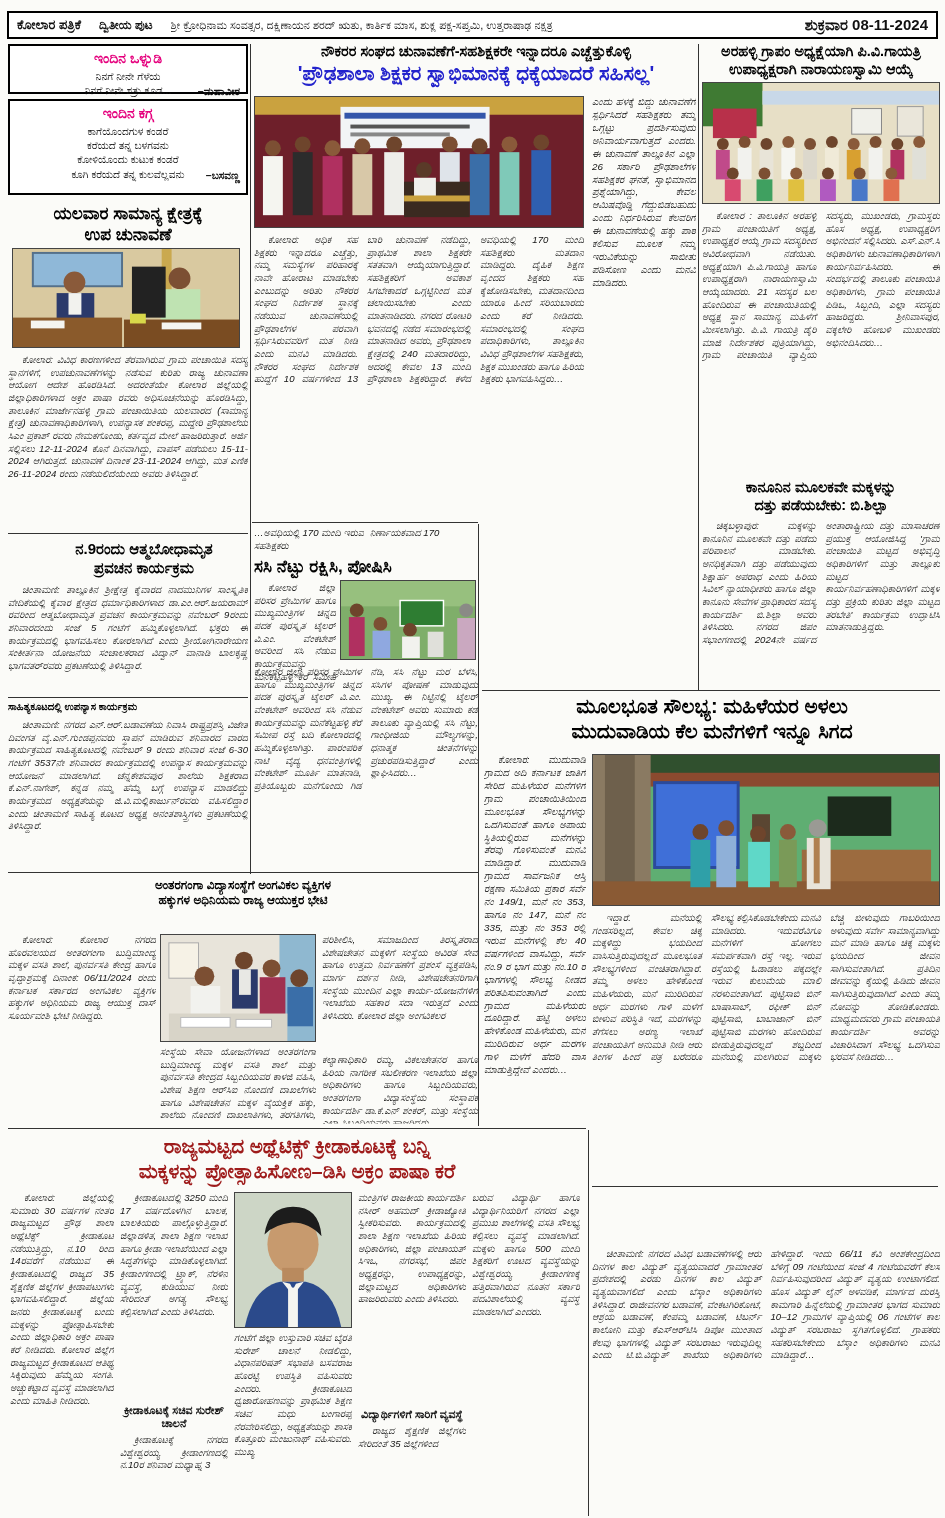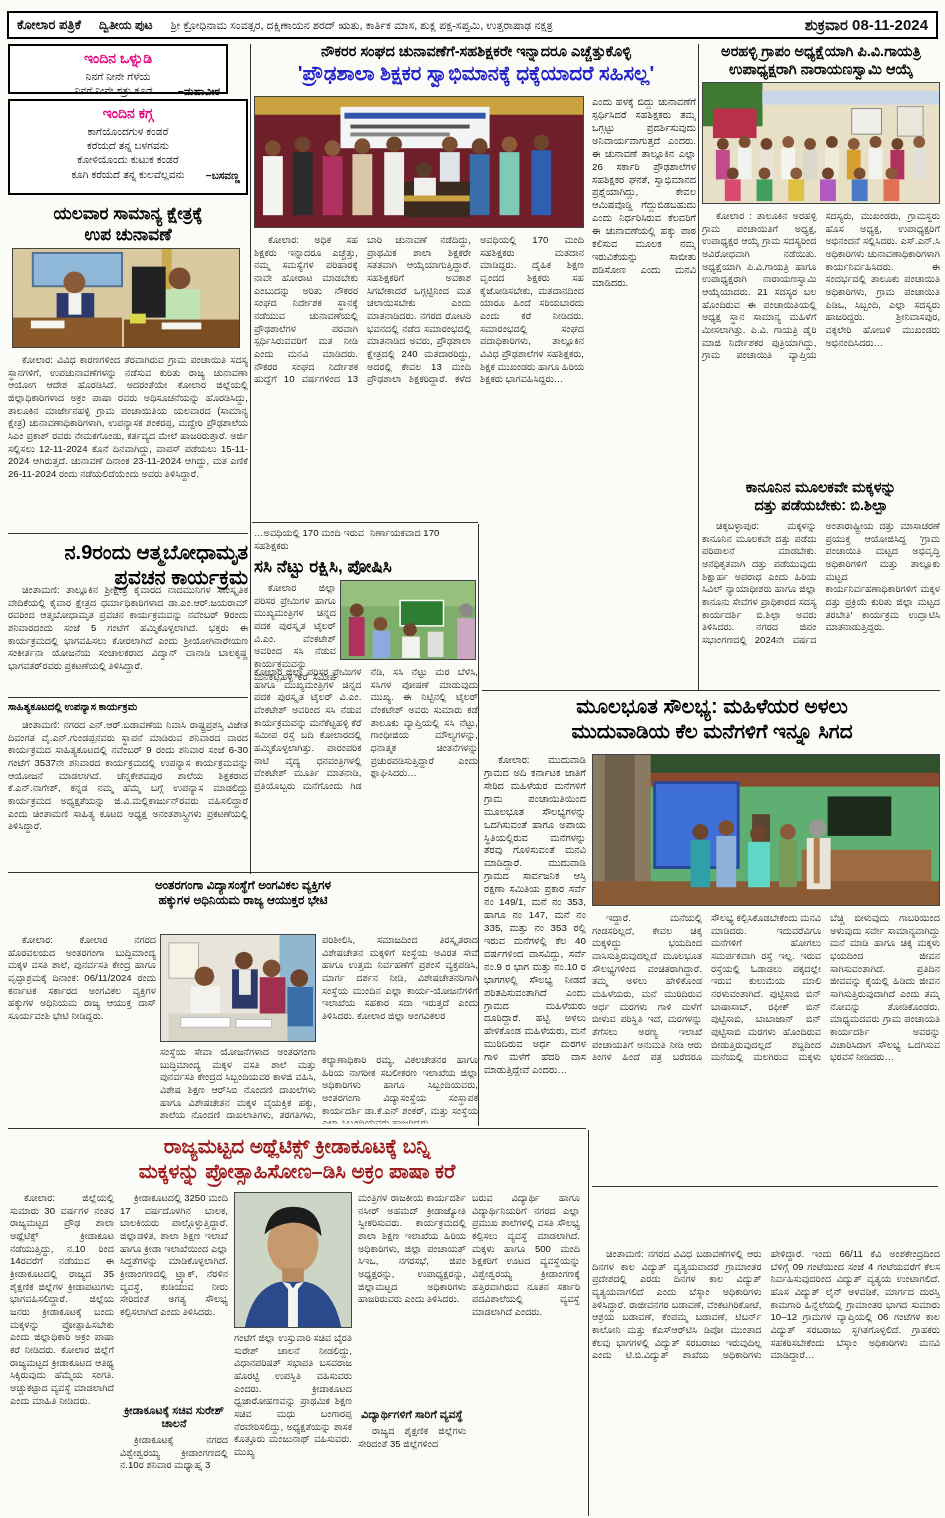--- a/index.html
+++ b/index.html
@@ -52,7 +52,7 @@
   <div class="rule-h" style="left:8px;top:533px;width:240px;"></div>
   <div class="rule-h" style="left:8px;top:697px;width:240px;"></div>
 
-  <div class="box" style="left:8px;top:44px;width:220px;height:50px;">
+  <div class="box" style="left:8px;top:44px;width:240px;height:50px;">
     <div class="box-title" style="color:#e5007d;">ಇಂದಿನ ಒಳ್ನುಡಿ</div>
     <div class="box-line">ನಿನಗೆ ನೀನೇ ಗೆಳೆಯ</div>
     <div class="box-line">ನಿನಗೆ ನೀನೇ ಶತ್ರು ಕೂಡ...</div>

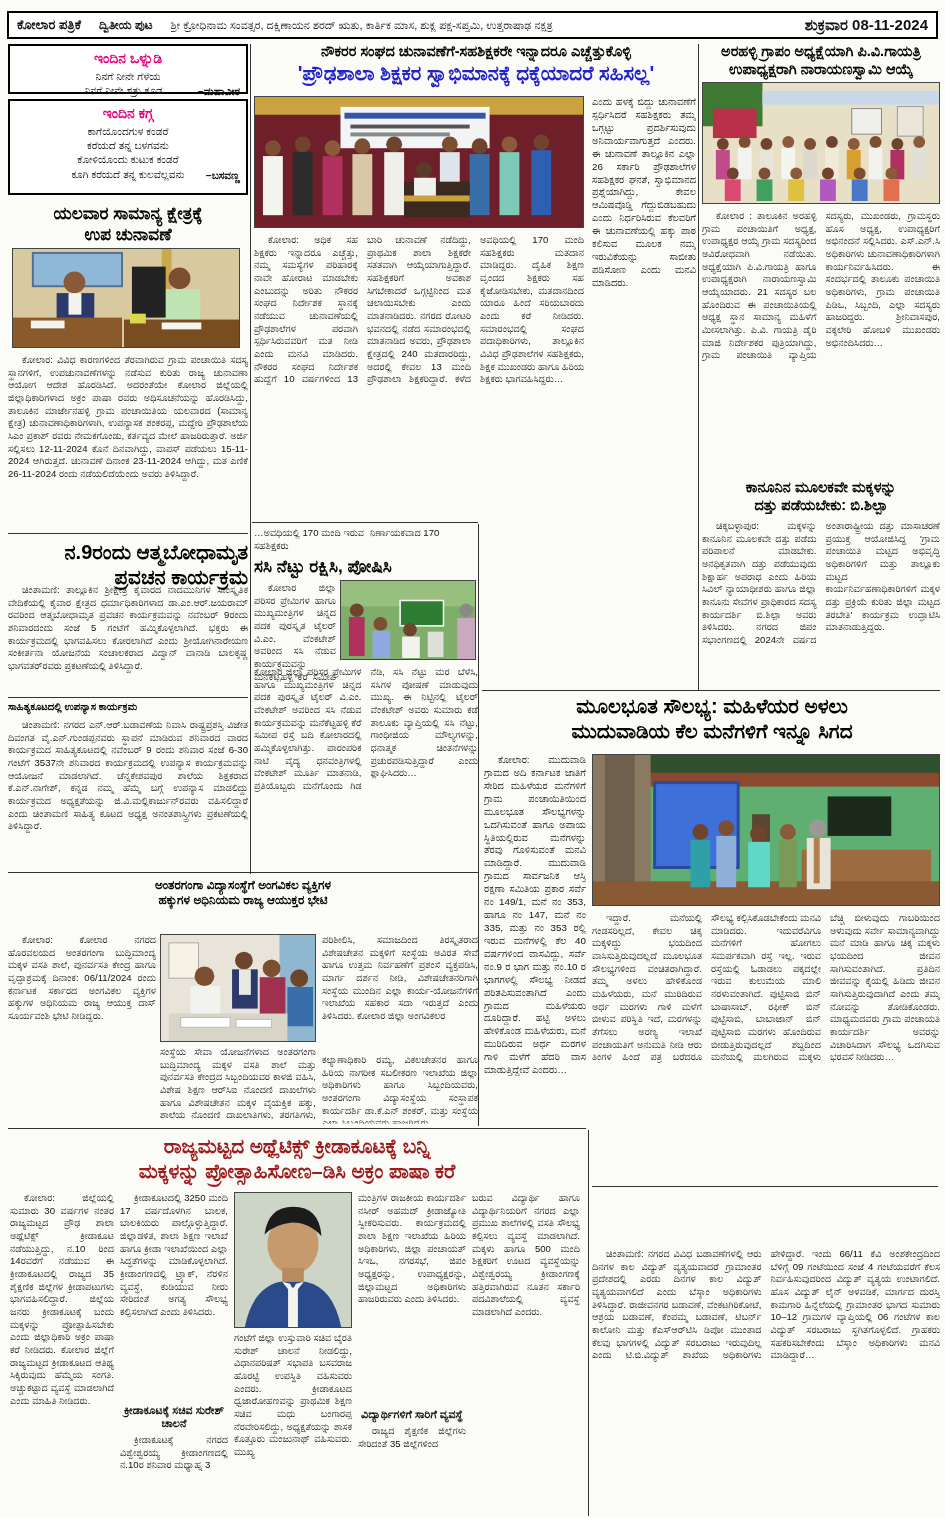--- a/index.html
+++ b/index.html
@@ -20,7 +20,7 @@
   .box-attr{font-size:10.5px;font-weight:bold;text-align:right;margin-top:-12px;}
   .hl{position:absolute;font-weight:bold;text-align:center;color:#000;line-height:1.25;}
   .body-txt{position:absolute;font-size:9.6px;line-height:1.32;text-align:justify;
-            overflow:hidden;box-sizing:border-box;}
+            overflow:hidden;box-sizing:border-box;font-style:italic;}
   .cols2{column-count:2;column-gap:9px;}
   .cols3{column-count:3;column-gap:9px;}
   .photo{position:absolute;overflow:hidden;border:1px solid #444;background:#ccc;box-sizing:border-box;}

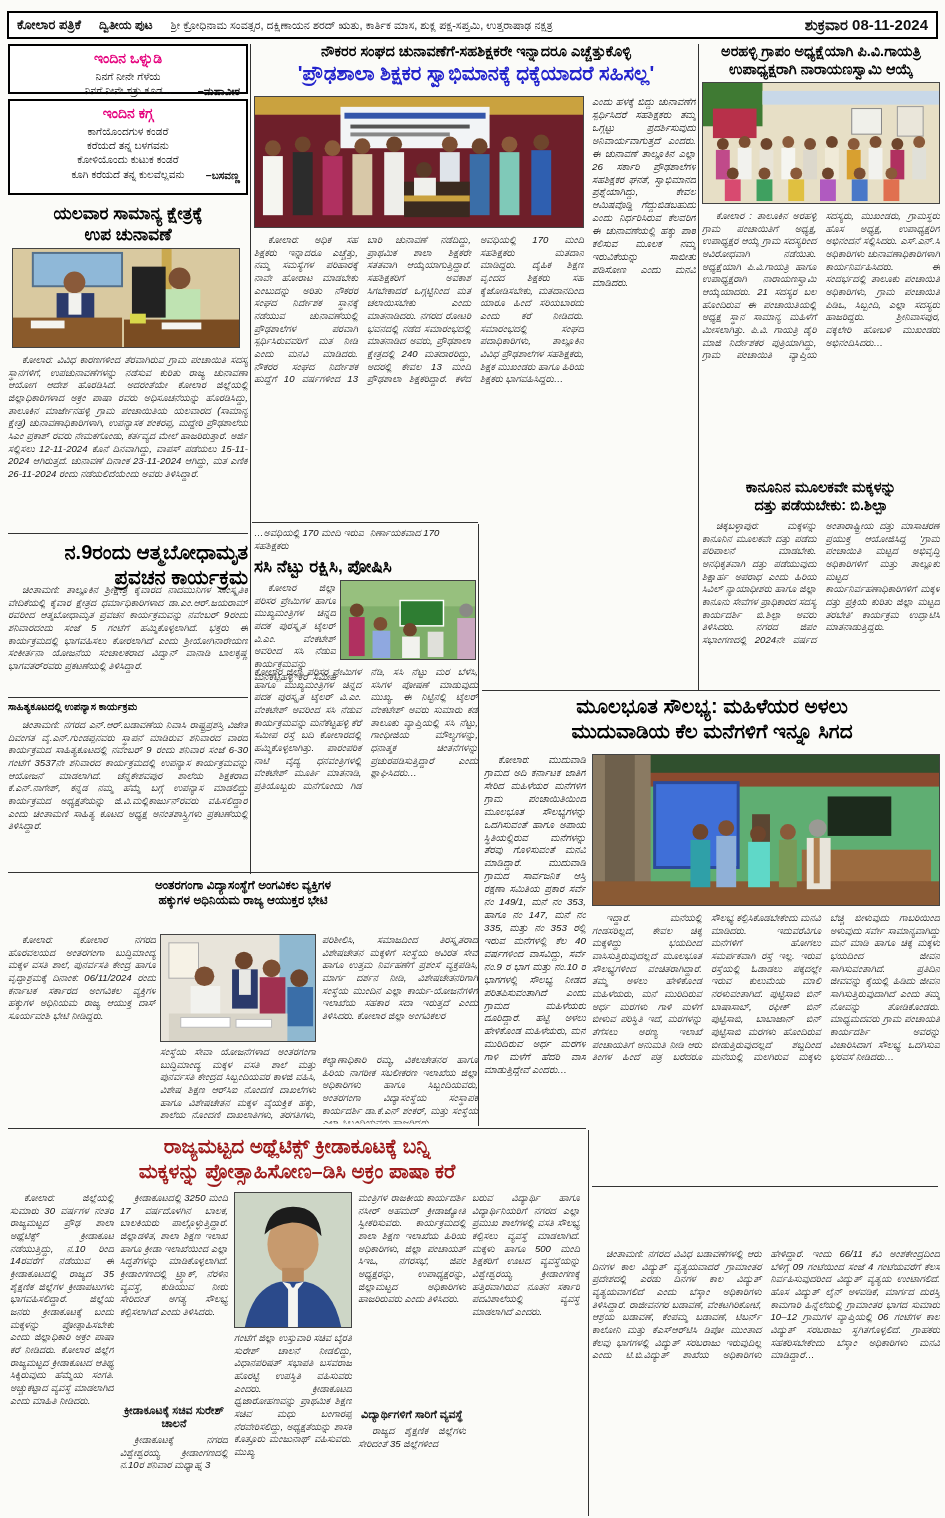--- a/index.html
+++ b/index.html
@@ -93,7 +93,7 @@
   </div>
   <div class="body-txt indent" style="left:8px;top:354px;width:240px;height:176px;">ಕೋಲಾರ: ವಿವಿಧ ಕಾರಣಗಳಿಂದ ತೆರವಾಗಿರುವ ಗ್ರಾಮ ಪಂಚಾಯಿತಿ ಸದಸ್ಯ ಸ್ಥಾನಗಳಿಗೆ, ಉಪಚುನಾವಣೆಗಳನ್ನು ನಡೆಸುವ ಕುರಿತು ರಾಜ್ಯ ಚುನಾವಣಾ ಆಯೋಗ ಆದೇಶ ಹೊರಡಿಸಿದೆ. ಅದರಂತೆಯೇ ಕೋಲಾರ ಜಿಲ್ಲೆಯಲ್ಲಿ ಜಿಲ್ಲಾಧಿಕಾರಿಗಳಾದ ಅಕ್ರಂ ಪಾಷಾ ರವರು ಅಧಿಸೂಚನೆಯನ್ನು ಹೊರಡಿಸಿದ್ದು, ತಾಲೂಕಿನ ಮಾರ್ಜೇನಹಳ್ಳಿ ಗ್ರಾಮ ಪಂಚಾಯಿತಿಯ ಯಲವಾರದ (ಸಾಮಾನ್ಯ ಕ್ಷೇತ್ರ) ಚುನಾವಣಾಧಿಕಾರಿಗಳಾಗಿ, ಉಪನ್ಯಾಸಕ ಶಂಕರಪ್ಪ, ಮದ್ದೇರಿ ಪ್ರೌಢಶಾಲೆಯ ಸಿಎಂ ಪ್ರಕಾಶ್ ರವರು ನೇಮಕಗೊಂಡು, ಕರ್ತವ್ಯದ ಮೇಲೆ ಹಾಜರಿರುತ್ತಾರೆ. ಅರ್ಜಿ ಸಲ್ಲಿಸಲು 12-11-2024 ಕೊನೆ ದಿನವಾಗಿದ್ದು, ವಾಪಸ್ ಪಡೆಯಲು 15-11-2024 ಆಗಿರುತ್ತದೆ. ಚುನಾವಣೆ ದಿನಾಂಕ 23-11-2024 ಆಗಿದ್ದು, ಮತ ಎಣಿಕೆ 26-11-2024 ರಂದು ನಡೆಯಲಿದೆಯೆಂದು ಅವರು ತಿಳಿಸಿದ್ದಾರೆ.</div>
 
-  <div class="hl" style="left:8px;top:540px;width:240px;font-size:20px;text-align:right;">
+  <div class="hl" style="left:24px;top:540px;width:240px;font-size:15px;">
     <div>ನ.9ರಂದು ಆತ್ಮಬೋಧಾಮೃತ</div>
     <div>ಪ್ರವಚನ ಕಾರ್ಯಕ್ರಮ</div>
   </div>

